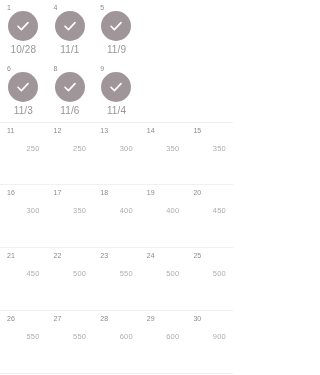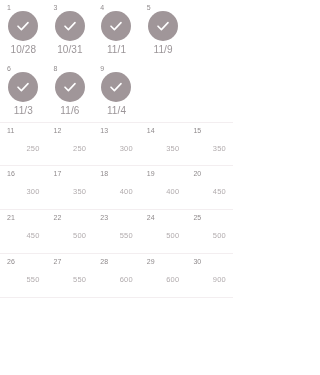--- a/index.html
+++ b/index.html
@@ -119,19 +119,6 @@
         <div class="date">10/28</div>
       </div>
       <div class="cell">
-        <span class="idx">3</span>
-        <div class="circle-wrap">
-          <div class="circle" style="background: rgb(160, 150, 153);">
-            <span>
-              <svg width="16" height="16" viewBox="0 0 16 16">
-                <path d="M3 8.2 L6.4 11.6 L13 4.6" fill="none" stroke="#ffffff" stroke-width="1.6" stroke-linecap="round" stroke-linejoin="round"></path>
-              </svg>
-            </span>
-          </div>
-        </div>
-        <div class="date">10/31</div>
-      </div>
-      <div class="cell">
         <span class="idx">4</span>
         <div class="circle-wrap">
           <div class="circle" style="background: rgb(160, 150, 153);">

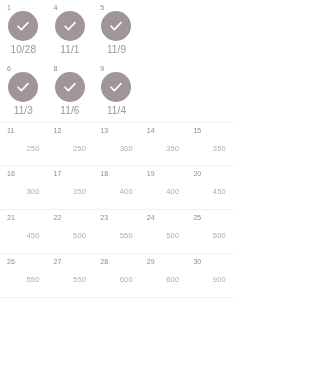--- a/index.html
+++ b/index.html
@@ -31,7 +31,7 @@
   }
   .row.icon-row { height: 61px; }
   .row.value-row {
-    height: 44px;
+    height: 63px;
     border-bottom: 1px solid #f3eef0;
   }
   .row.value-row.first-value-row {

